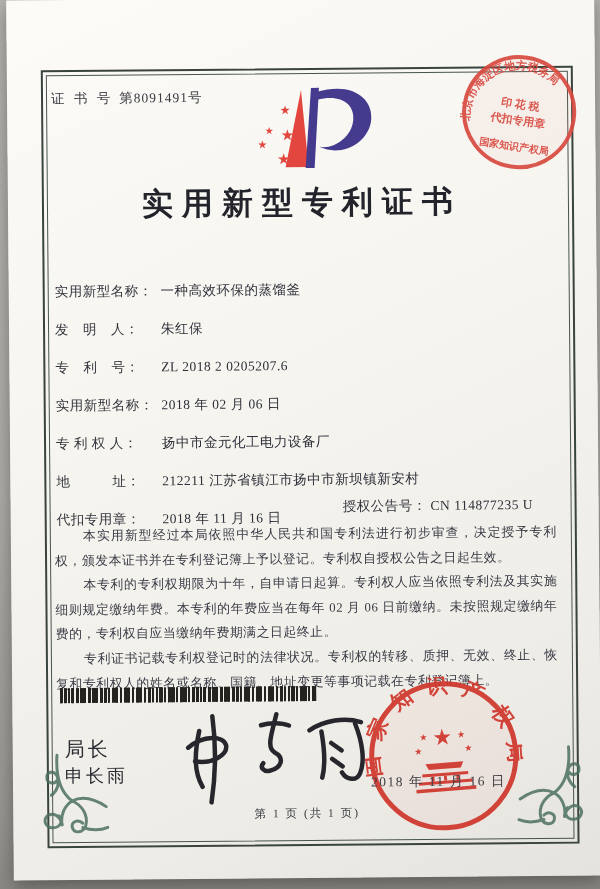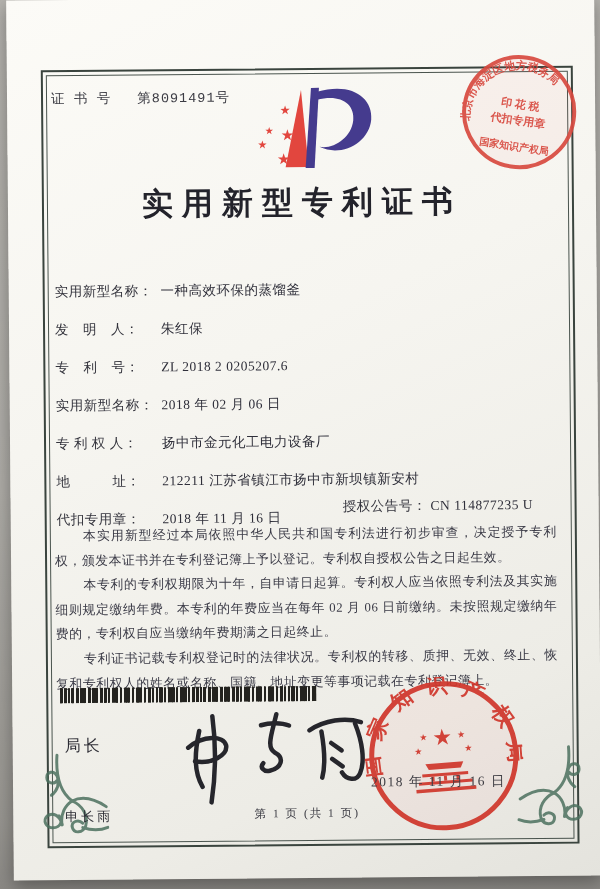--- a/index.html
+++ b/index.html
@@ -18,7 +18,7 @@
   .frame::after{content:"";position:absolute;inset:3px;border:1px solid #4a544e;}
   .abs{position:absolute;}
   .certno{left:44px;top:90px;font-size:13.5px;color:#3c3c44;letter-spacing:3px;}
-  .certno .num{letter-spacing:1px;margin-left:24px;font-family:Liberation Mono, monospace;}
+  .certno .num{letter-spacing:1px;margin-left:6px;}
   .title{left:0;top:184px;width:100%;text-align:center;font-size:31px;font-weight:700;
          color:#23232b;letter-spacing:9px;}
   .fields{left:46px;top:272px;width:520px;font-size:13.5px;color:#33333c;}

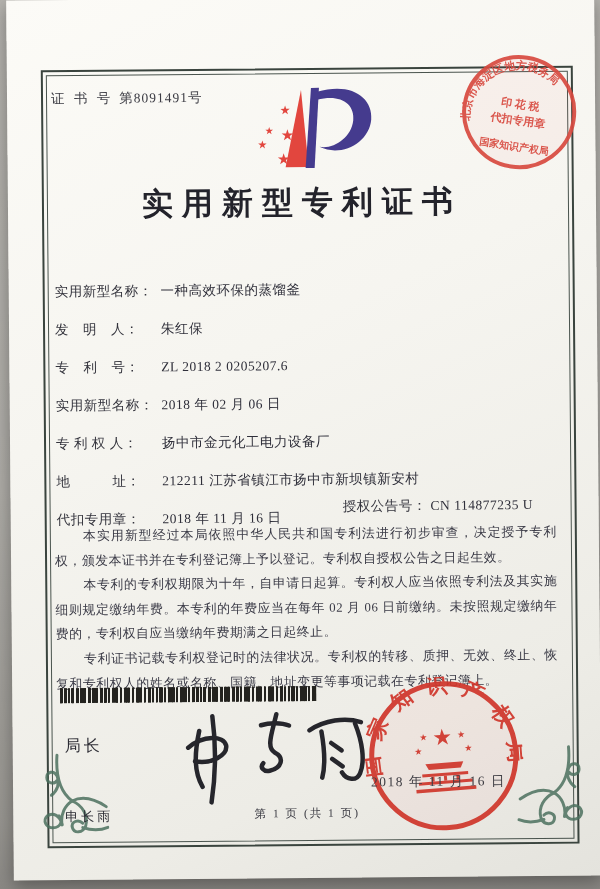--- a/index.html
+++ b/index.html
@@ -34,7 +34,7 @@
       repeating-linear-gradient(90deg,#24231f 0 2px,transparent 2px 4px),
       repeating-linear-gradient(90deg,#24231f 0 1px,transparent 1px 6px),
       repeating-linear-gradient(90deg,#24231f 0 3px,transparent 3px 11px);}
-  .director{left:52px;top:736px;font-size:16px;color:#2c2c34;letter-spacing:3px;text-align:right;}
+  .director{left:52px;top:736px;font-size:20px;color:#2c2c34;letter-spacing:3px;text-align:right;}
   .director-name{left:52px;top:764px;font-size:13px;color:#2c2c34;letter-spacing:3px;margin-top:44px;}
   .sig{left:158px;top:706px;transform:rotate(-3deg);}
   .stamp-top{left:452px;top:56px;width:120px;height:120px;transform:rotate(9deg);opacity:.92;}

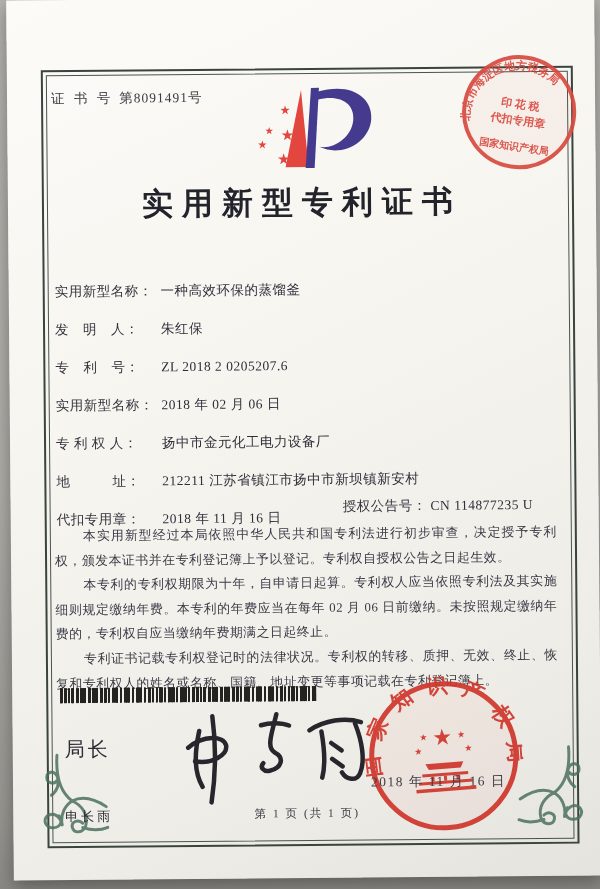--- a/index.html
+++ b/index.html
@@ -35,7 +35,7 @@
       repeating-linear-gradient(90deg,#24231f 0 1px,transparent 1px 6px),
       repeating-linear-gradient(90deg,#24231f 0 3px,transparent 3px 11px);}
   .director{left:52px;top:736px;font-size:20px;color:#2c2c34;letter-spacing:3px;text-align:right;}
-  .director-name{left:52px;top:764px;font-size:13px;color:#2c2c34;letter-spacing:3px;margin-top:44px;}
+  .director-name{left:52px;top:764px;font-size:18px;color:#2c2c34;letter-spacing:3px;}
   .sig{left:158px;top:706px;transform:rotate(-3deg);}
   .stamp-top{left:452px;top:56px;width:120px;height:120px;transform:rotate(9deg);opacity:.92;}
   .stamp-bottom{left:352px;top:680px;width:158px;height:158px;transform:rotate(-4deg);opacity:.93;}

